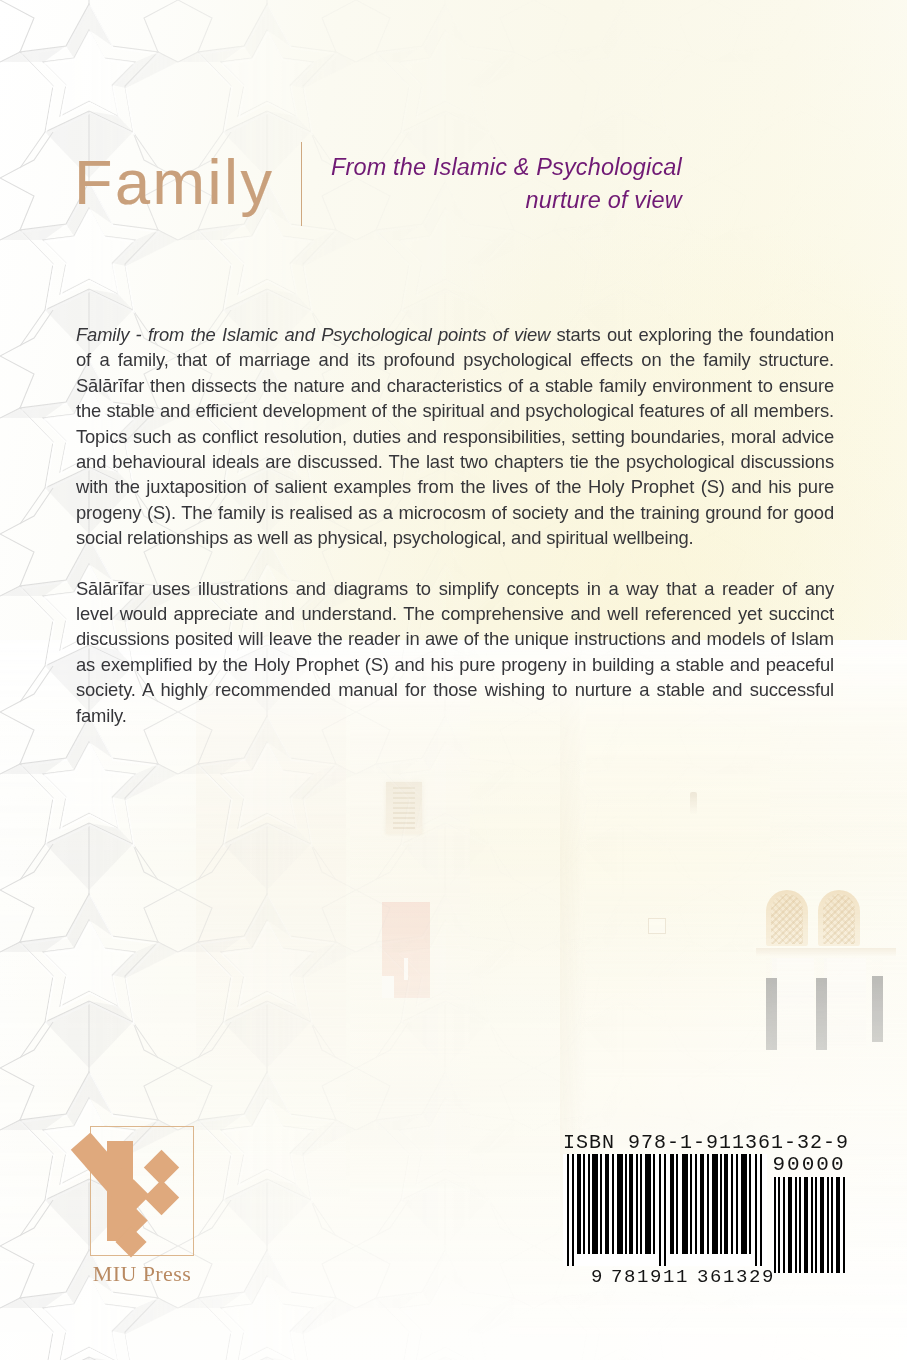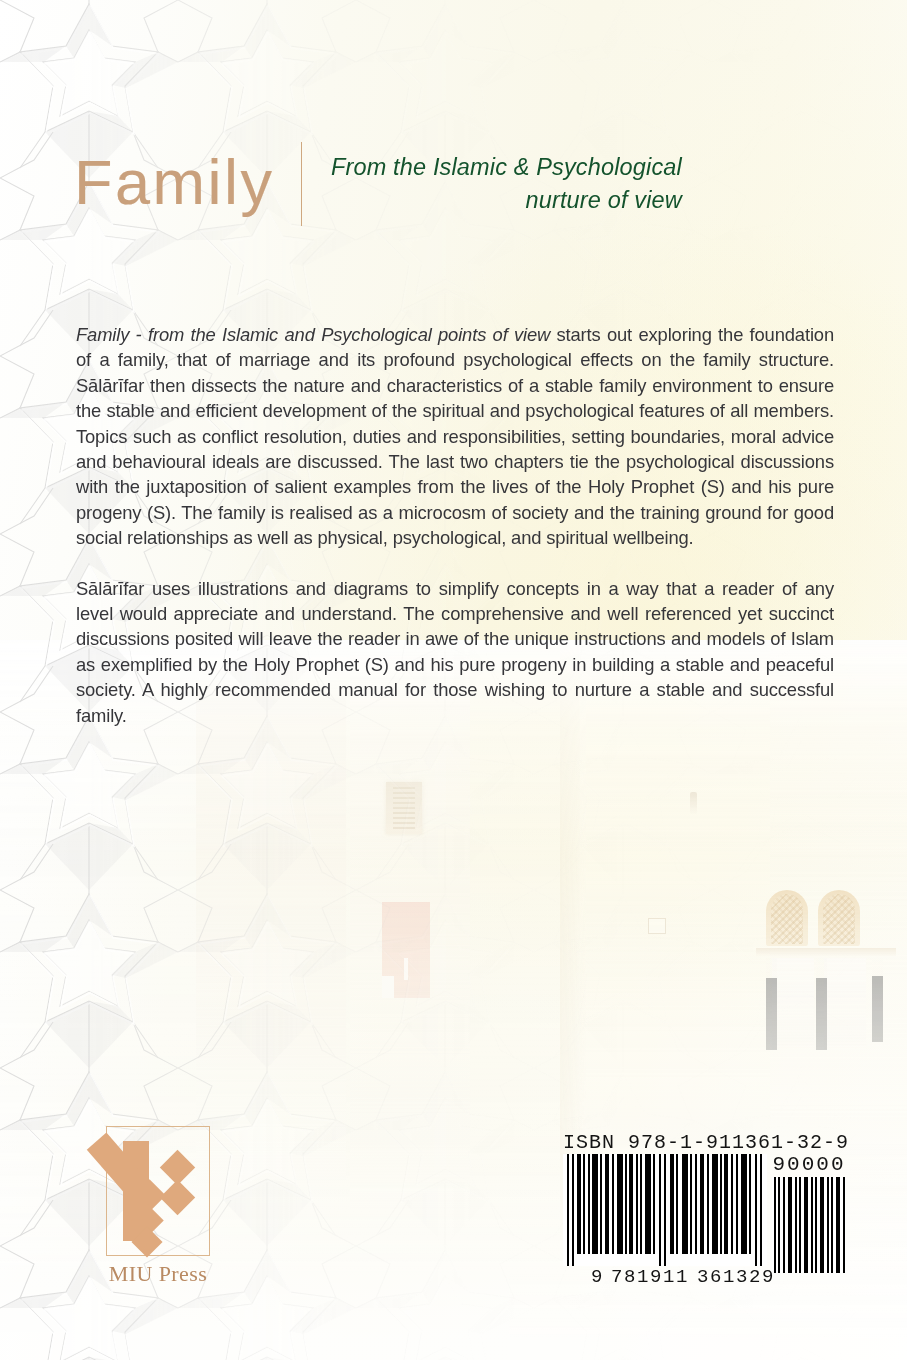--- a/index.html
+++ b/index.html
@@ -175,7 +175,7 @@
     font-size: 23.5px;
     font-weight: 400;
     line-height: 1.42;
-    color: #14532d;
+    color: #701a75;
     letter-spacing: 0.15px;
     padding-top: 4px;
   }

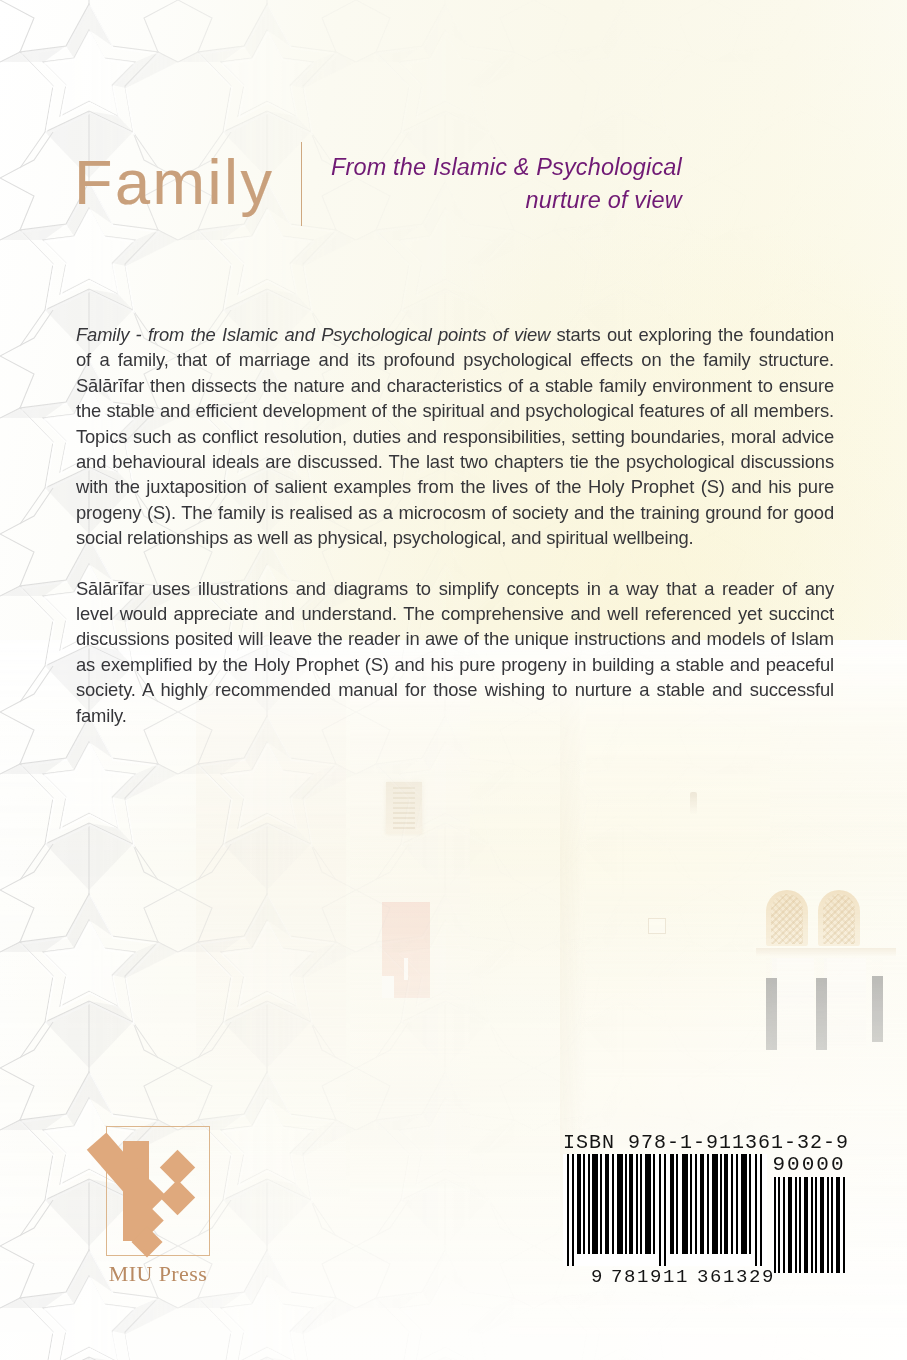--- a/index.html
+++ b/index.html
@@ -201,7 +201,7 @@
   
   .publisher {
     position: absolute;
-    left: 102px;
+    left: 86px;
     top: 1126px;
     width: 112px;
     text-align: center;

